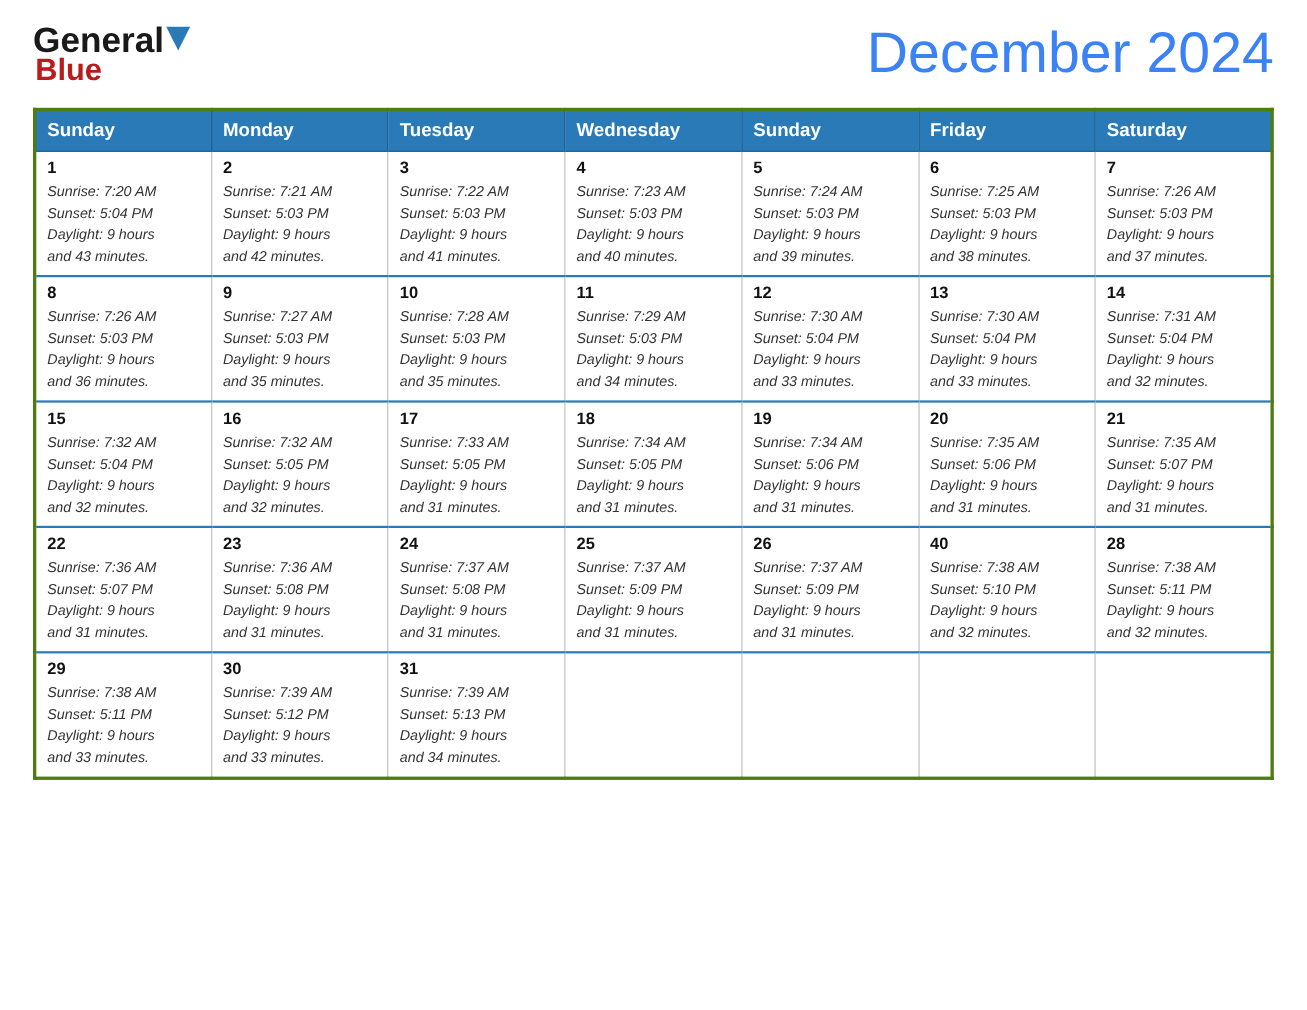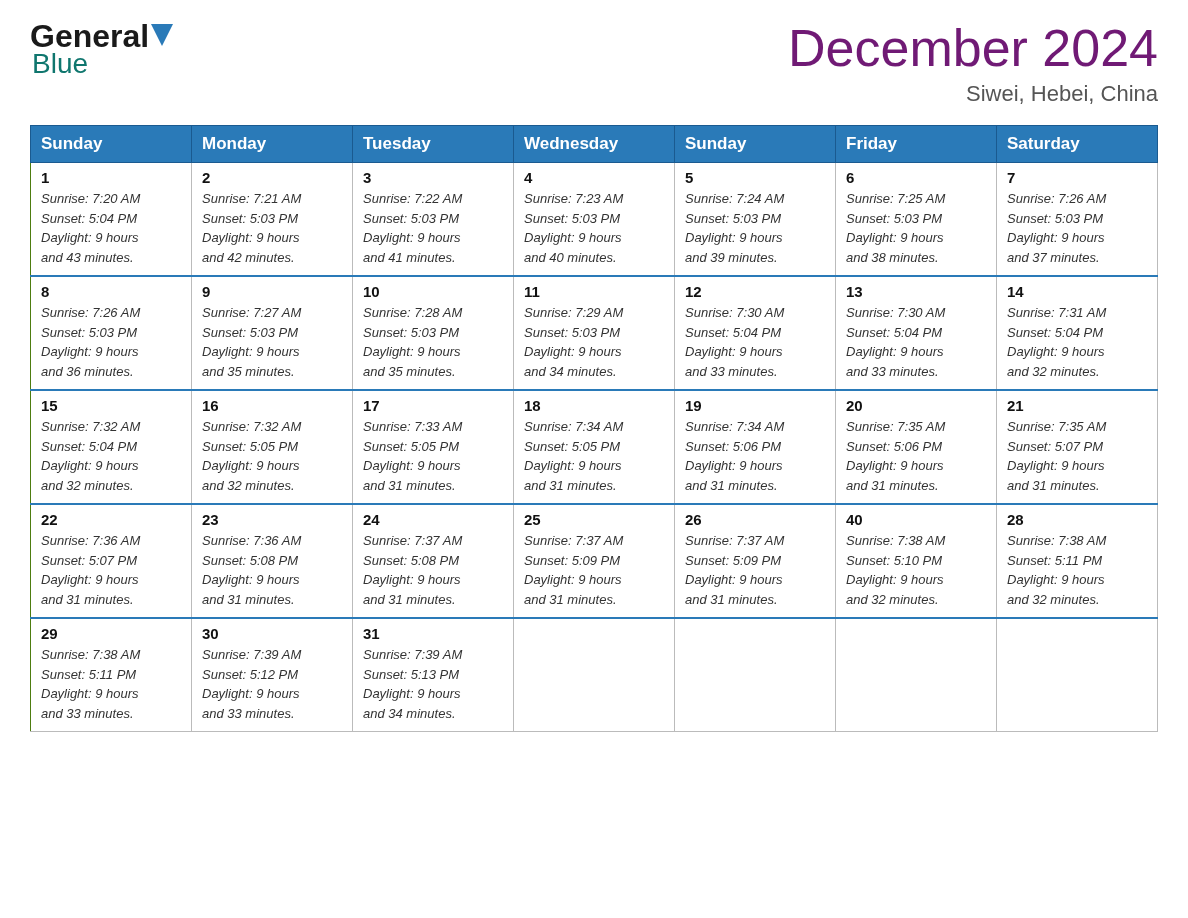--- a/index.html
+++ b/index.html
@@ -31,9 +31,9 @@
       align-items: center;
     }
     .logo-row2 {
-      color: #0f766e;
+      color: #b91c1c;
       font-size: 28px;
-      font-weight: normal;
+      font-weight: bold;
       margin-top: -4px;
       margin-left: 2px;
     }

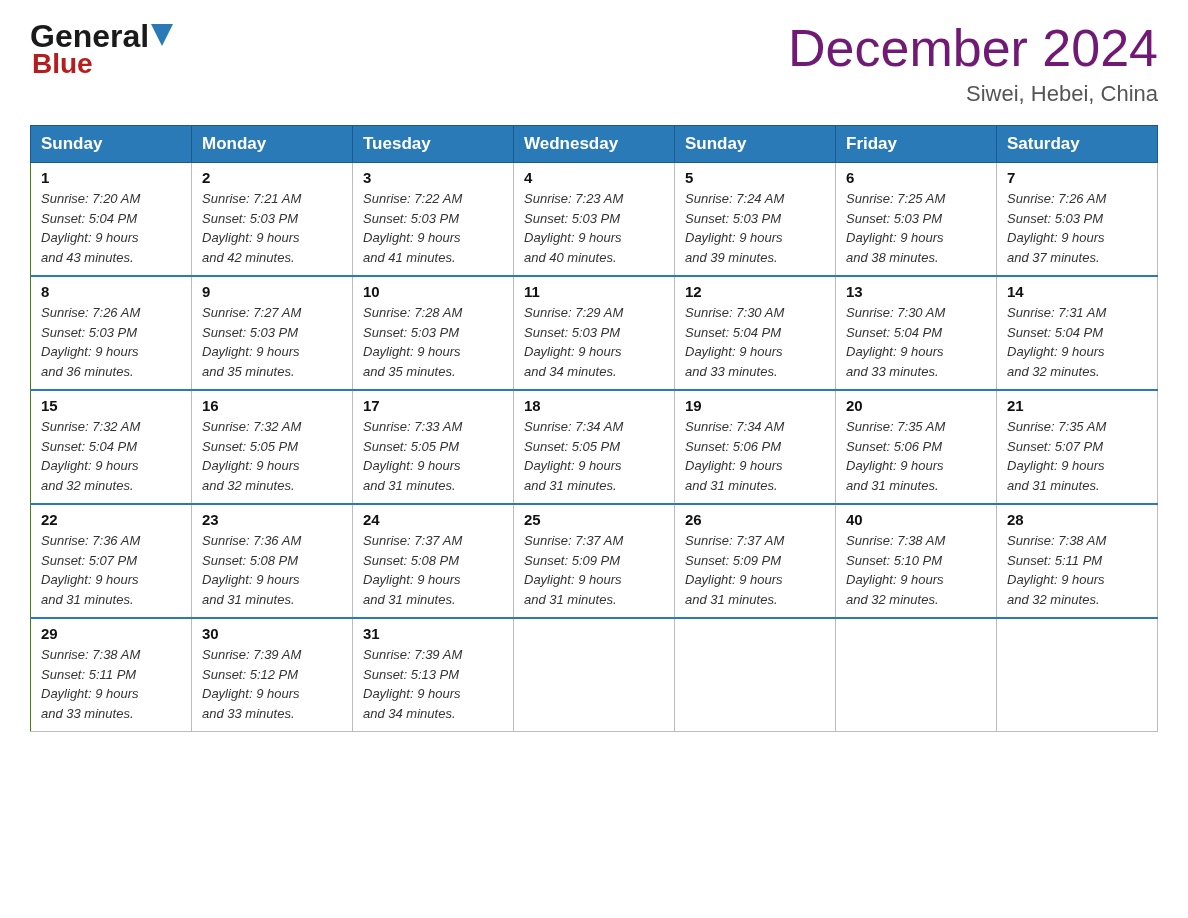--- a/index.html
+++ b/index.html
@@ -43,7 +43,7 @@
     .month-title {
       font-size: 52px;
       font-weight: normal;
-      color: #701a75;
+      color: #3b82f6;
       line-height: 1.1;
     }
     .location {

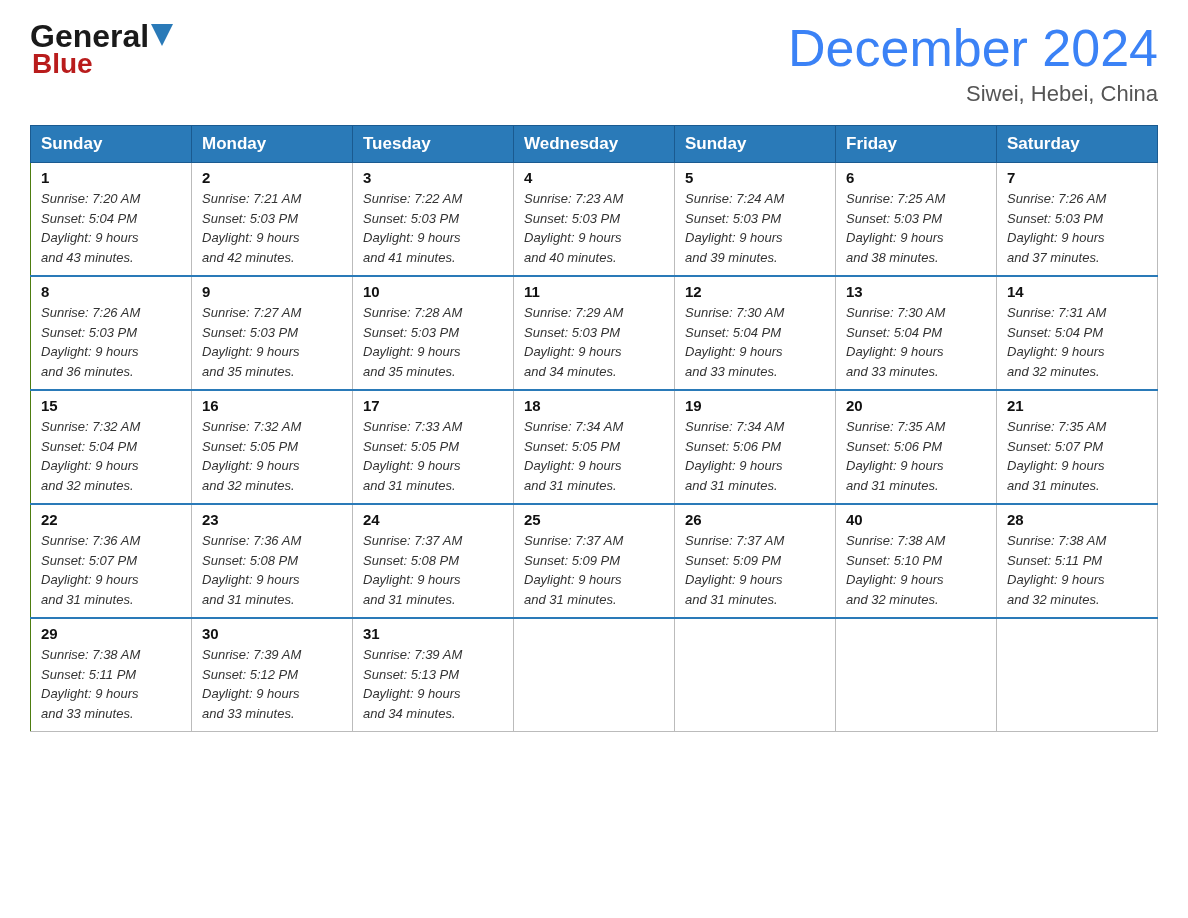--- a/index.html
+++ b/index.html
@@ -112,7 +112,6 @@
   </div>
   <div class="title-section">
     <div class="month-title">December 2024</div>
-    <div class="location">Siwei, Hebei, China</div>
   </div>
 </div>
 

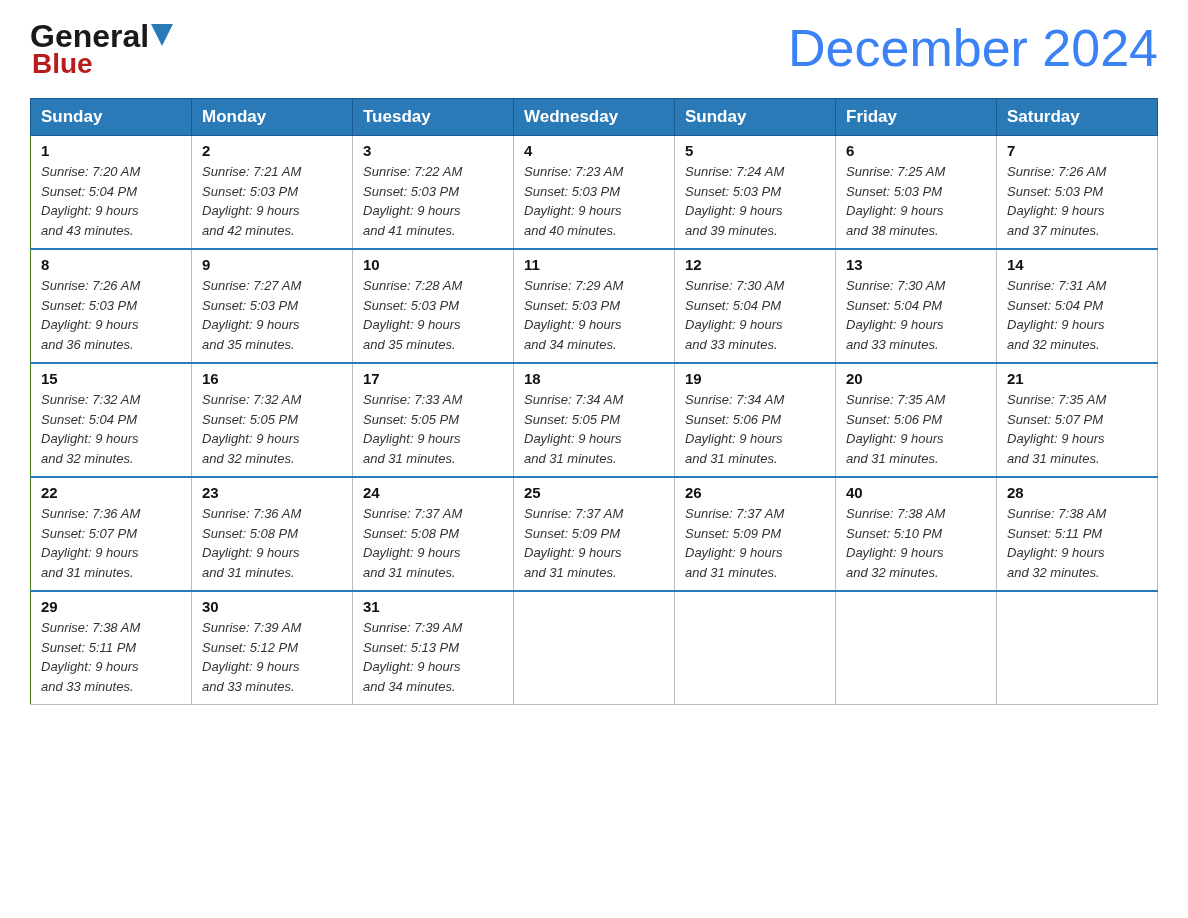--- a/index.html
+++ b/index.html
@@ -54,7 +54,7 @@
     .calendar-table {
       width: 100%;
       border-collapse: collapse;
-      border: 1px solid #4d7c0f;
+      border: 3px solid #4d7c0f;
     }
     .calendar-table th {
       background-color: #2a7ab8;

